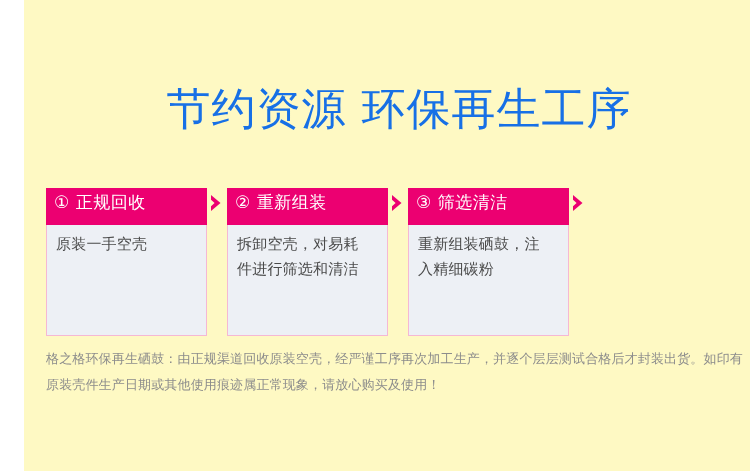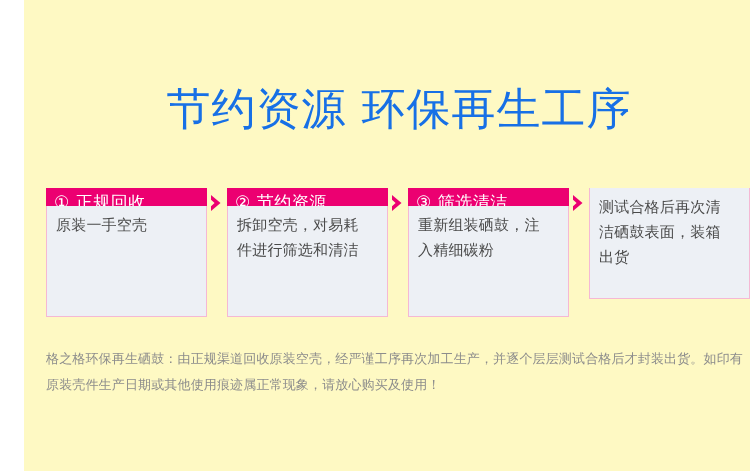--- a/index.html
+++ b/index.html
@@ -54,7 +54,7 @@
   }
 
   .card-head {
-    height: 18px;
+    height: 37px;
     background: #ec0071;
     color: #ffffff;
     font-size: 17px;

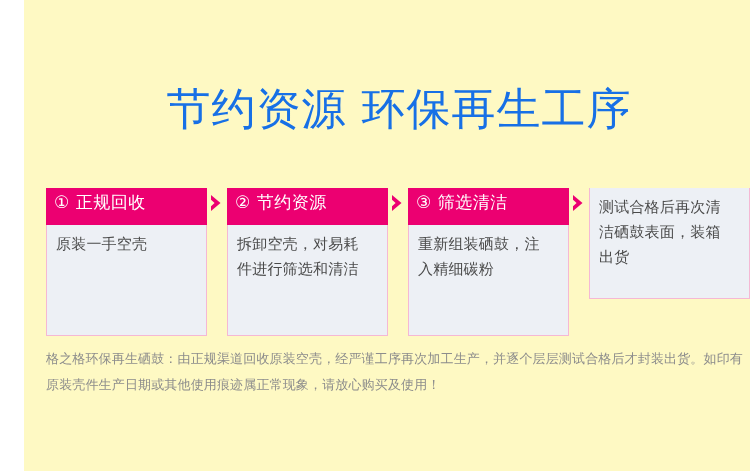--- a/index.html
+++ b/index.html
@@ -123,7 +123,7 @@
     </div>
 
     <div class="card">
-      <div class="card-head">② 节约资源</div>
+      <div class="card-head">② 重新组装</div>
       <div class="card-body">拆卸空壳，对易耗件进行筛选和清洁</div>
     </div>
 

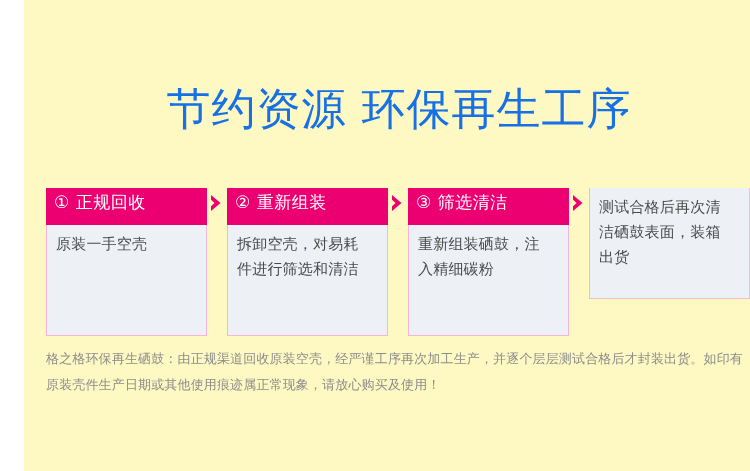--- a/index.html
+++ b/index.html
@@ -145,7 +145,6 @@
     </div>
 
     <div class="card">
-      <div class="card-body">测试合格后再次清洁硒鼓表面，装箱出货</div>
     </div>
 
   </div>

